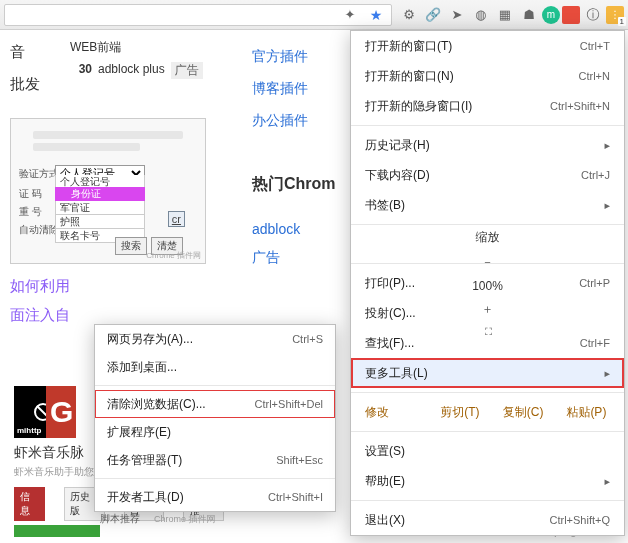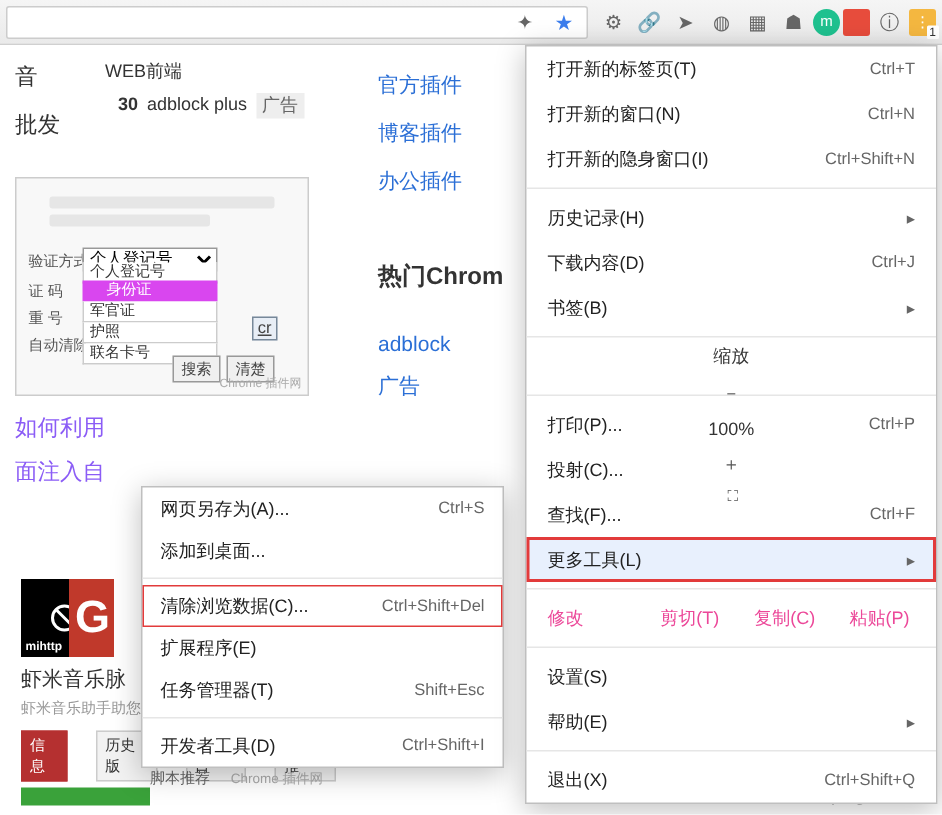--- a/index.html
+++ b/index.html
@@ -235,7 +235,7 @@
 
 <div class="menu">
   <div class="menu-row">
-      <span class="lbl">打开新的标签页(T)</span>
+      <span class="lbl">打开新的窗口(T)</span>
       <span class="kbd">Ctrl+T</span>
     </div>
   <div class="menu-row">

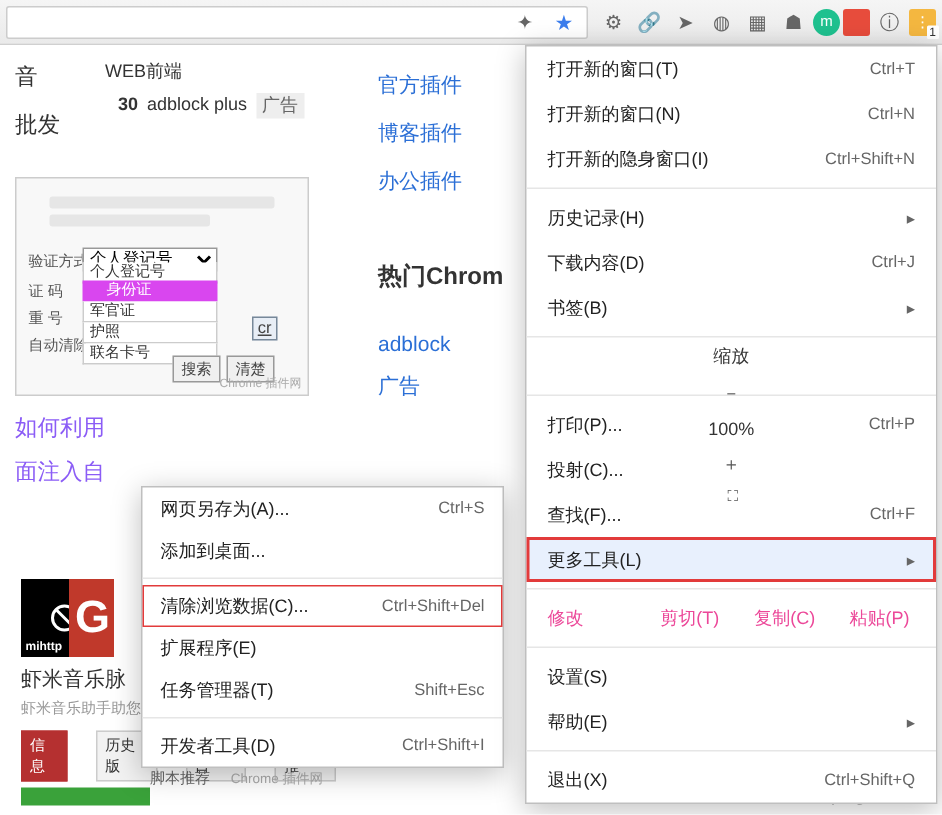--- a/index.html
+++ b/index.html
@@ -78,7 +78,7 @@
 .zoom-row .zlbl { flex: 1; }
 .zoom-btn { width: 22px; text-align: center; color: #555; }
 .tool-row { display: flex; align-items: center; padding: 0 6px; height: 30px; }
-.tool-row .tbtn { flex: 1; text-align: center; font-size: 12px; color: #ec4899; padding: 4px 0; }
+.tool-row .tbtn { flex: 1; text-align: center; font-size: 12px; color: #a16207; padding: 4px 0; }
 .full-icon { letter-spacing: -2px; font-size: 10px; color: #555; }
 
 .submenu {

